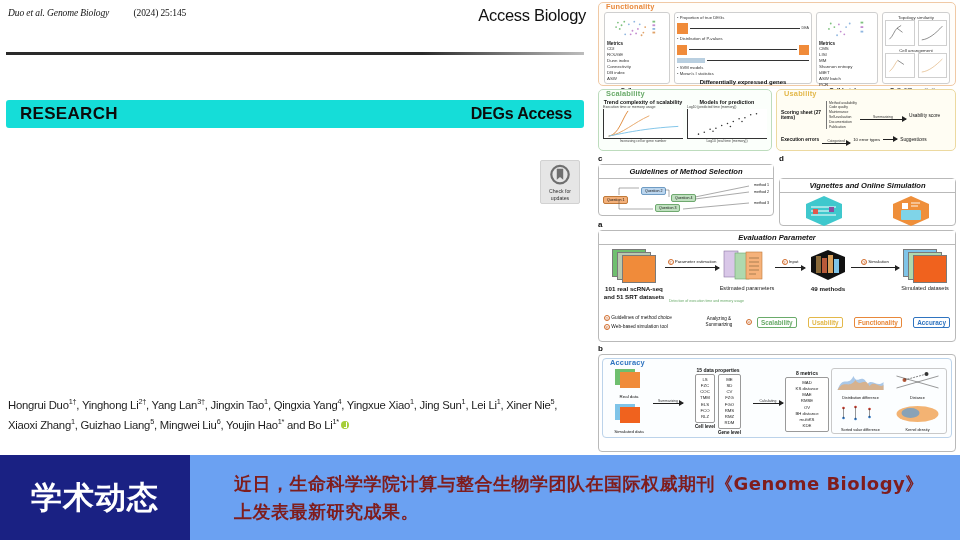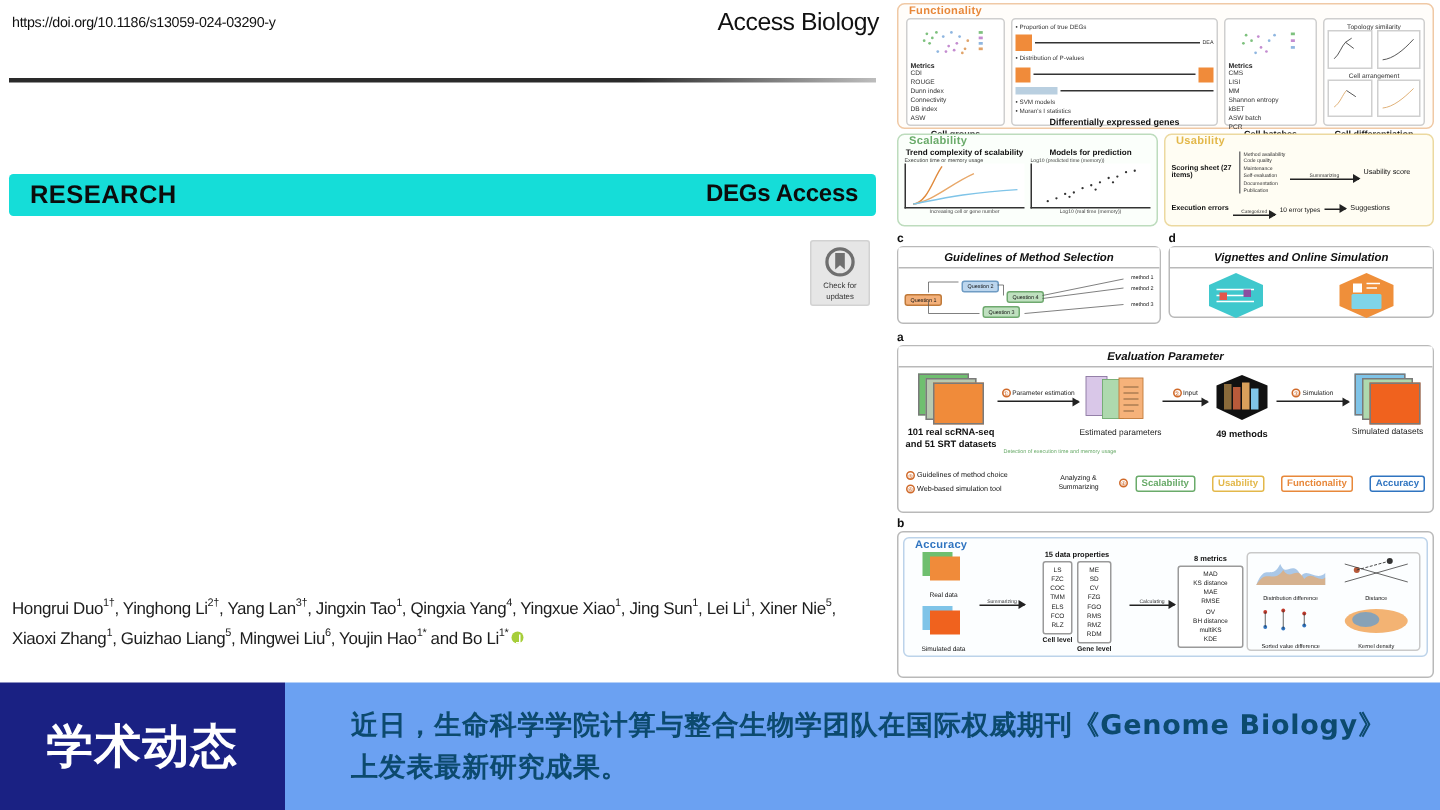--- a/index.html
+++ b/index.html
@@ -159,6 +159,10 @@
   <div id="paper">
 
     <div class="journal-head">
+      <div class="jh-left">
+        <span>Duo et al. Genome Biology</span>
+        <span class="nonital" style="margin-left:22px">(2024) 25:145</span>
+      </div>
       <div class="jh-doi">https://doi.org/10.1186/s13059-024-03290-y</div>
     </div>
     <div class="jh-right">Access Biology</div>

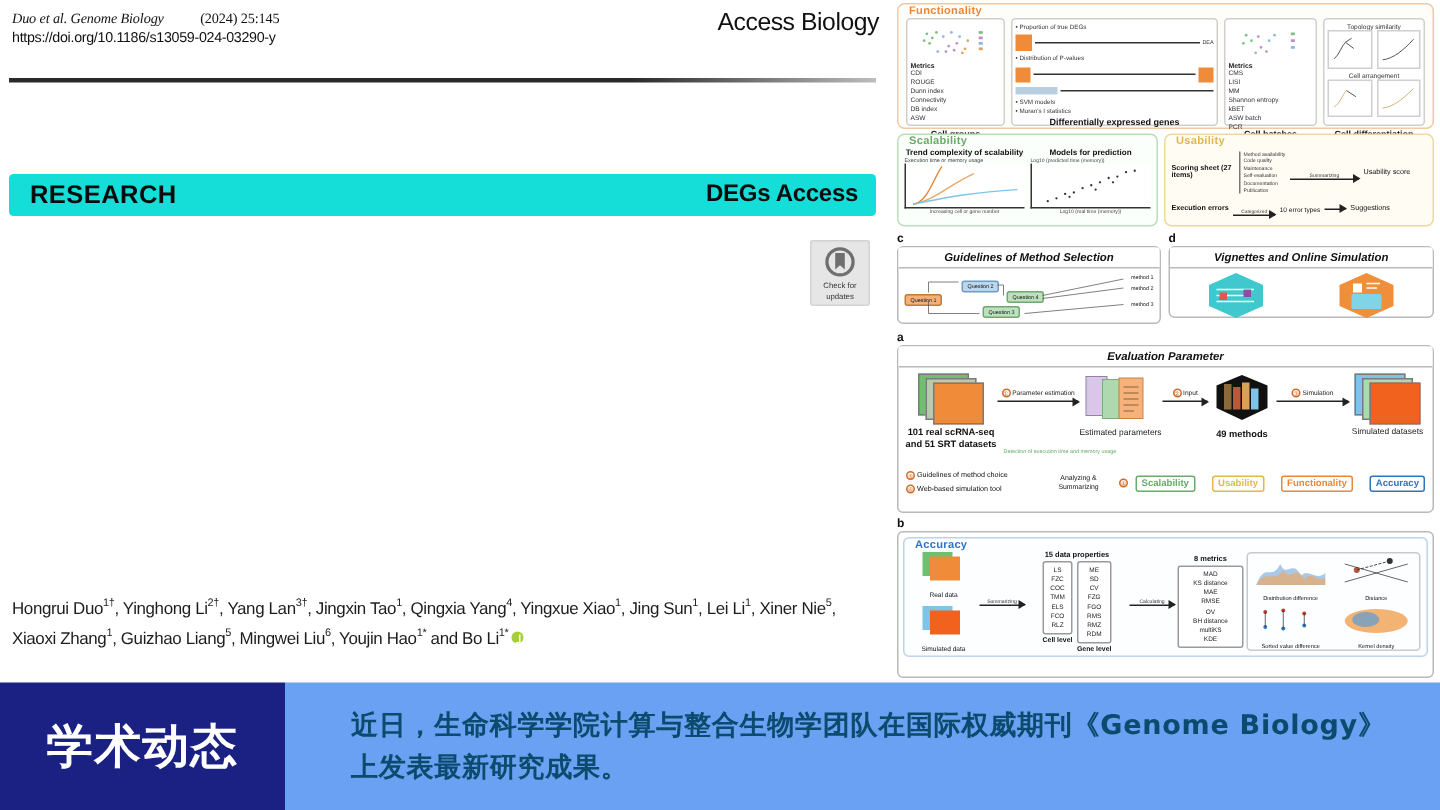--- a/index.html
+++ b/index.html
@@ -163,7 +163,6 @@
         <span>Duo et al. Genome Biology</span>
         <span class="nonital" style="margin-left:22px">(2024) 25:145</span>
       </div>
-      <div class="jh-doi">https://doi.org/10.1186/s13059-024-03290-y</div>
     </div>
     <div class="jh-right">Access Biology</div>
     <div class="head-rule"></div>

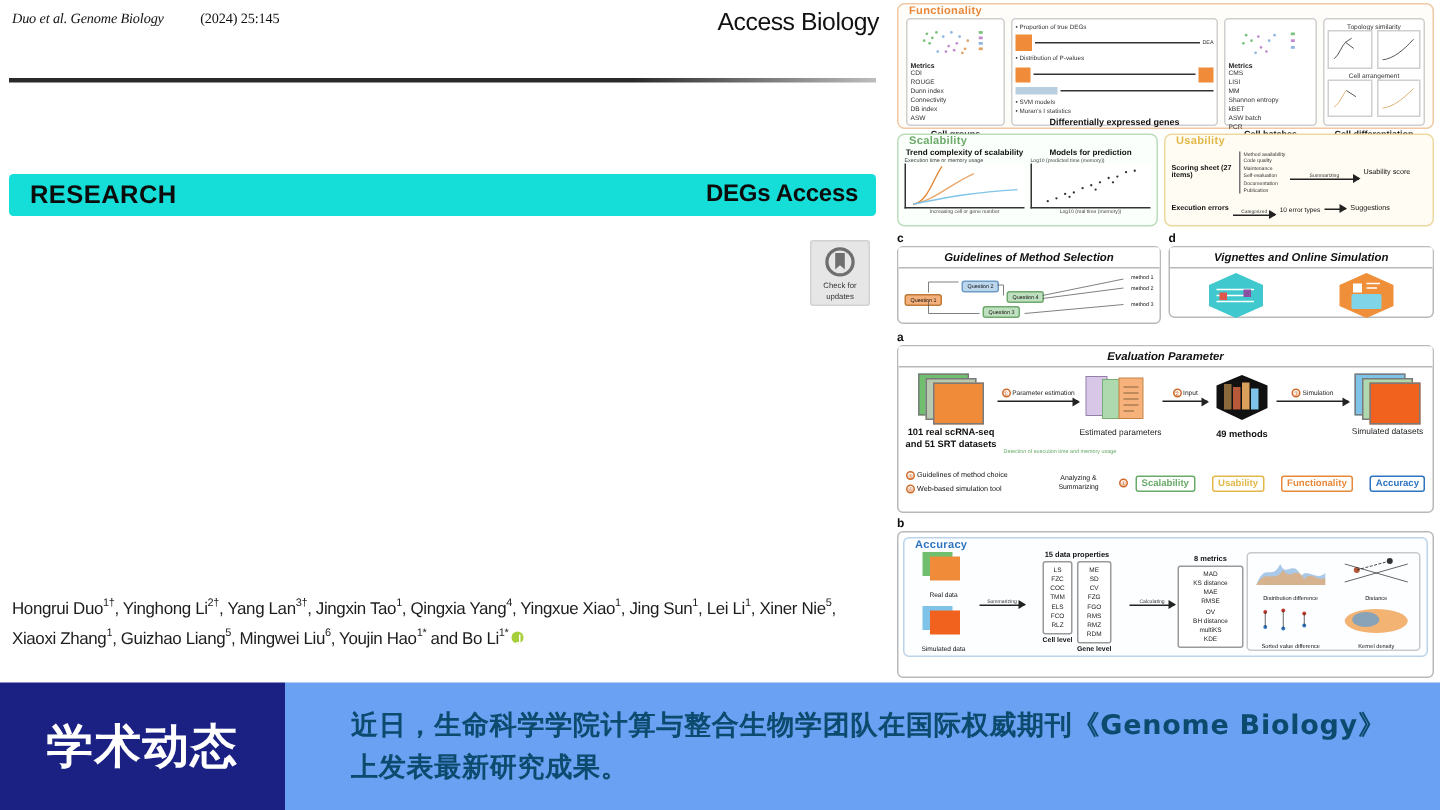--- a/index.html
+++ b/index.html
@@ -32,7 +32,7 @@
     background: linear-gradient(to right, #2a2a2a 0%, #2a2a2a 72%, #bdbdbd 100%);
   }
   .research-bar {
-    position:absolute; left:6px; top:116px; width:578px; height:28px;
+    position:absolute; left:6px; top:100px; width:578px; height:28px;
     background:#15ddd8; border-radius:3px;
     display:flex; align-items:center; justify-content:space-between;
     padding: 0 12px 0 14px;

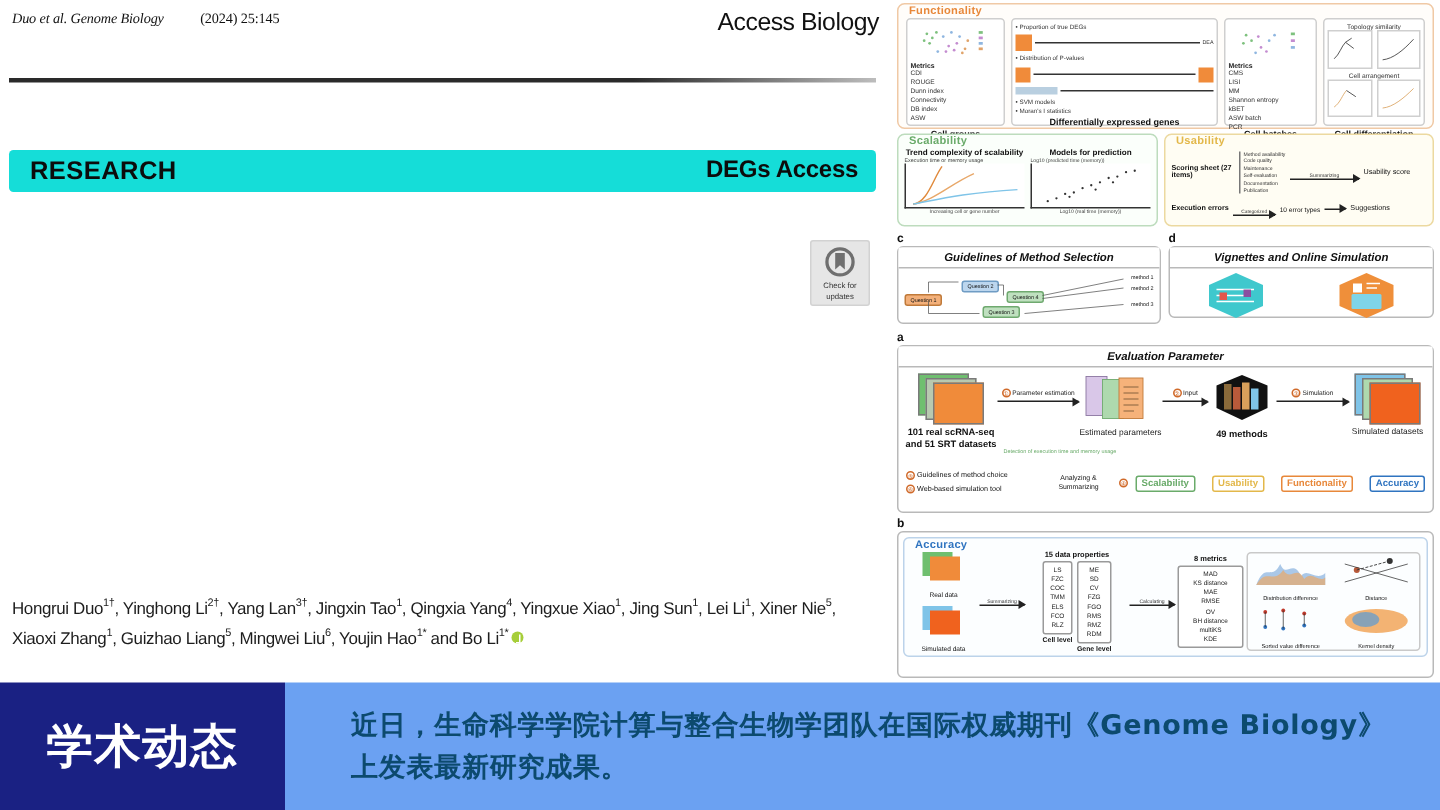--- a/index.html
+++ b/index.html
@@ -444,7 +444,7 @@
       </div>
       <div style="flex:1">
         <div class="panel-letter">d</div>
-        <div class="box" style="height:48px;margin-top:1px">
+        <div class="box" style="height:48px;margin-top:15px">
           <div class="hdr-strip">Vignettes and Online Simulation</div>
           <div style="display:flex;align-items:center;justify-content:space-around;height:36px">
             <svg width="44" height="34" viewBox="0 0 44 34">

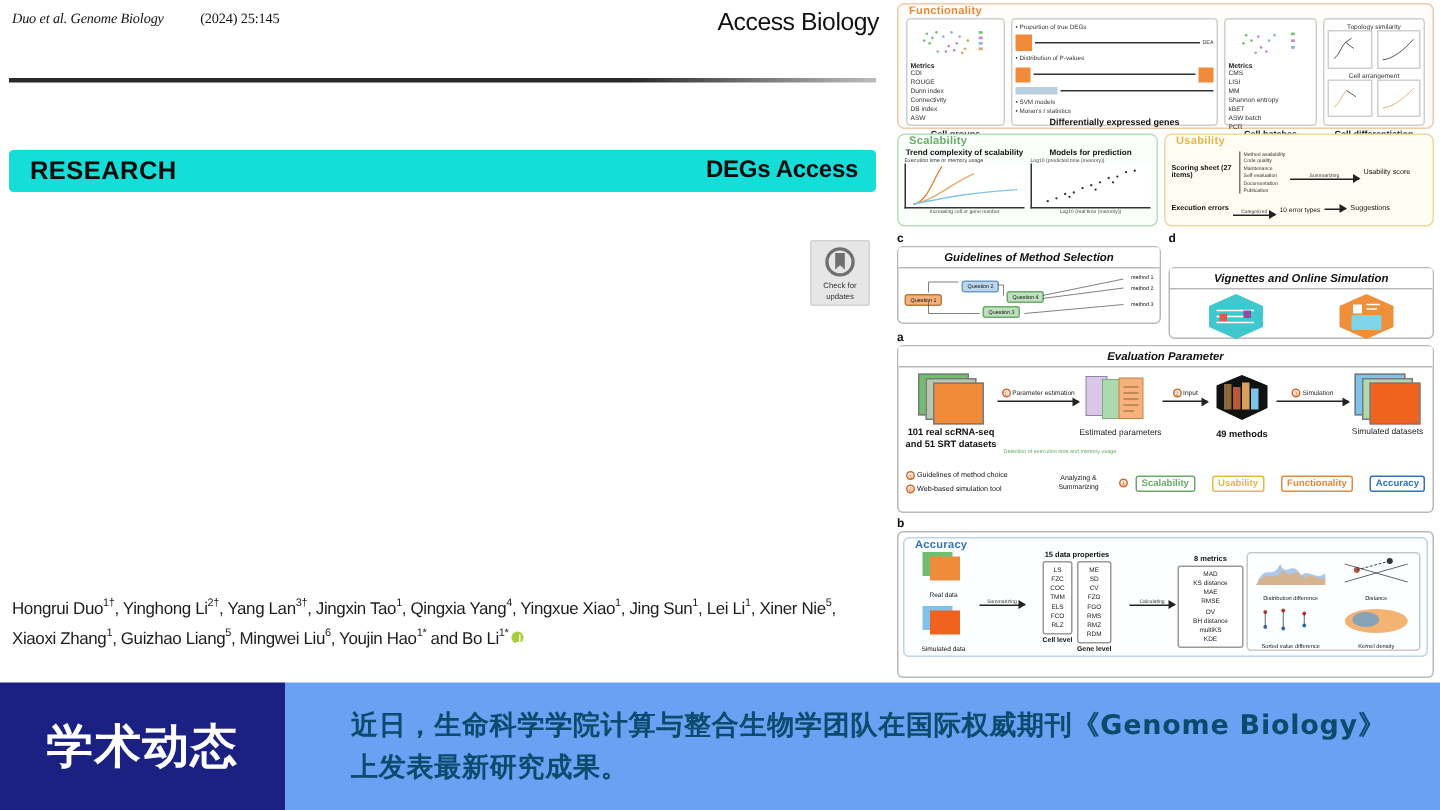--- a/index.html
+++ b/index.html
@@ -147,7 +147,7 @@
     padding:0 26px 0 44px;
   }
   #banner .right .zh{
-    color:#0c4a6e; font-size:18px; font-weight:bold; line-height:1.55;
+    color:#7f1d1d; font-size:18px; font-weight:bold; line-height:1.55;
     letter-spacing:0.5px; font-family:"DejaVu Sans", sans-serif;
   }
 </style>

